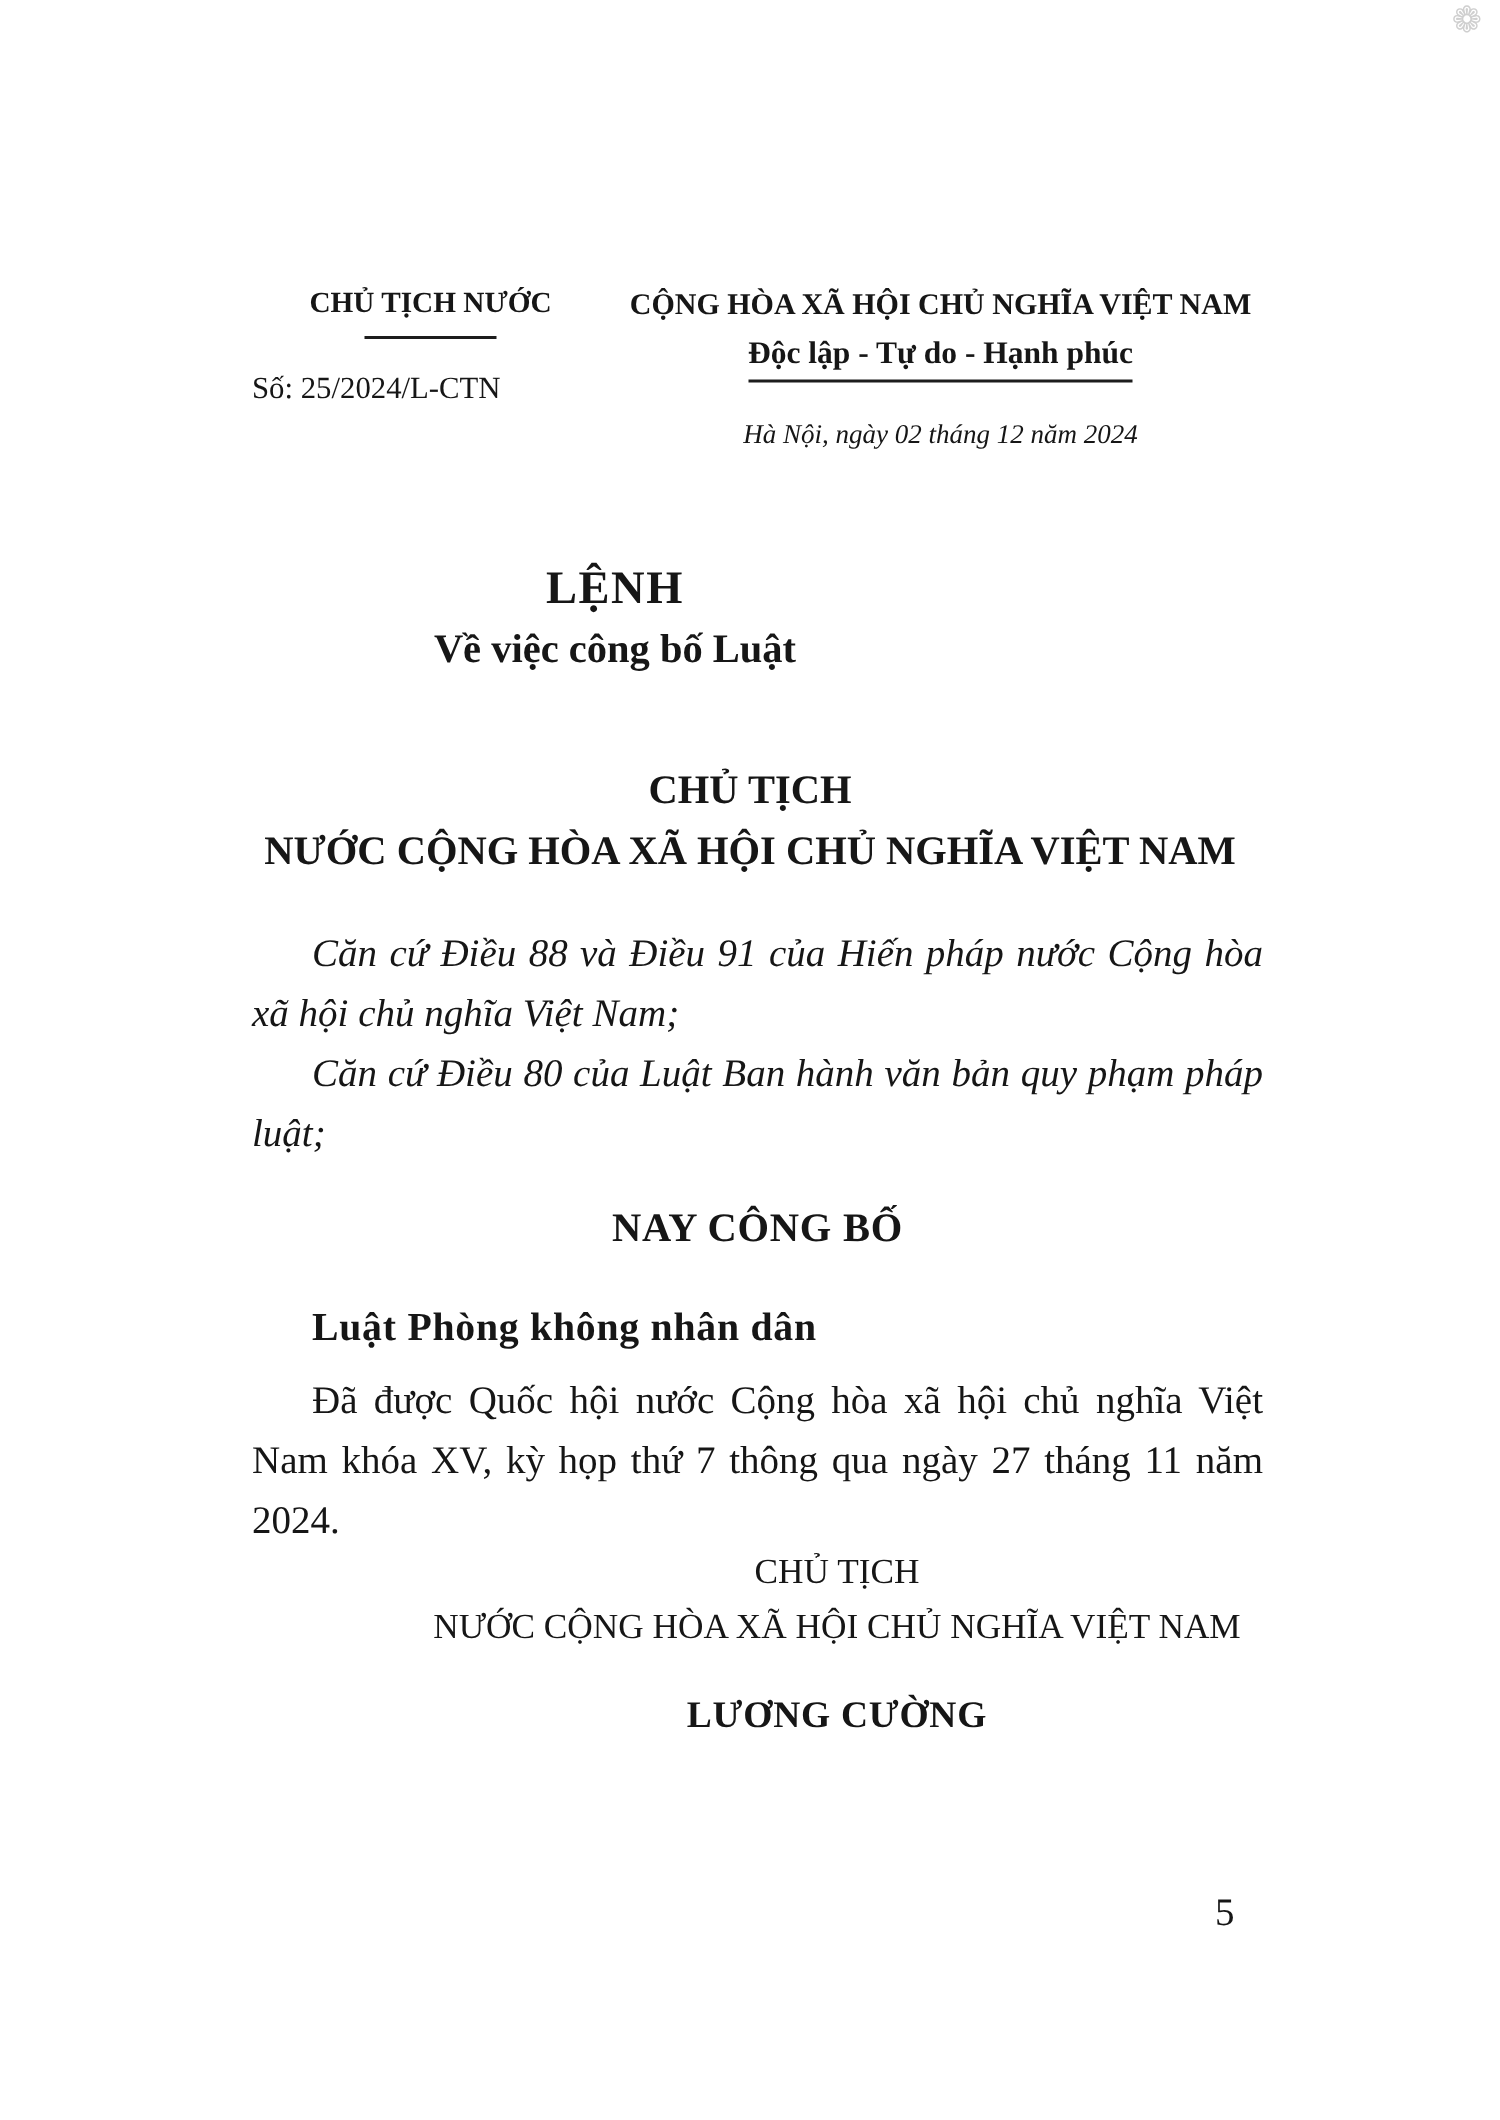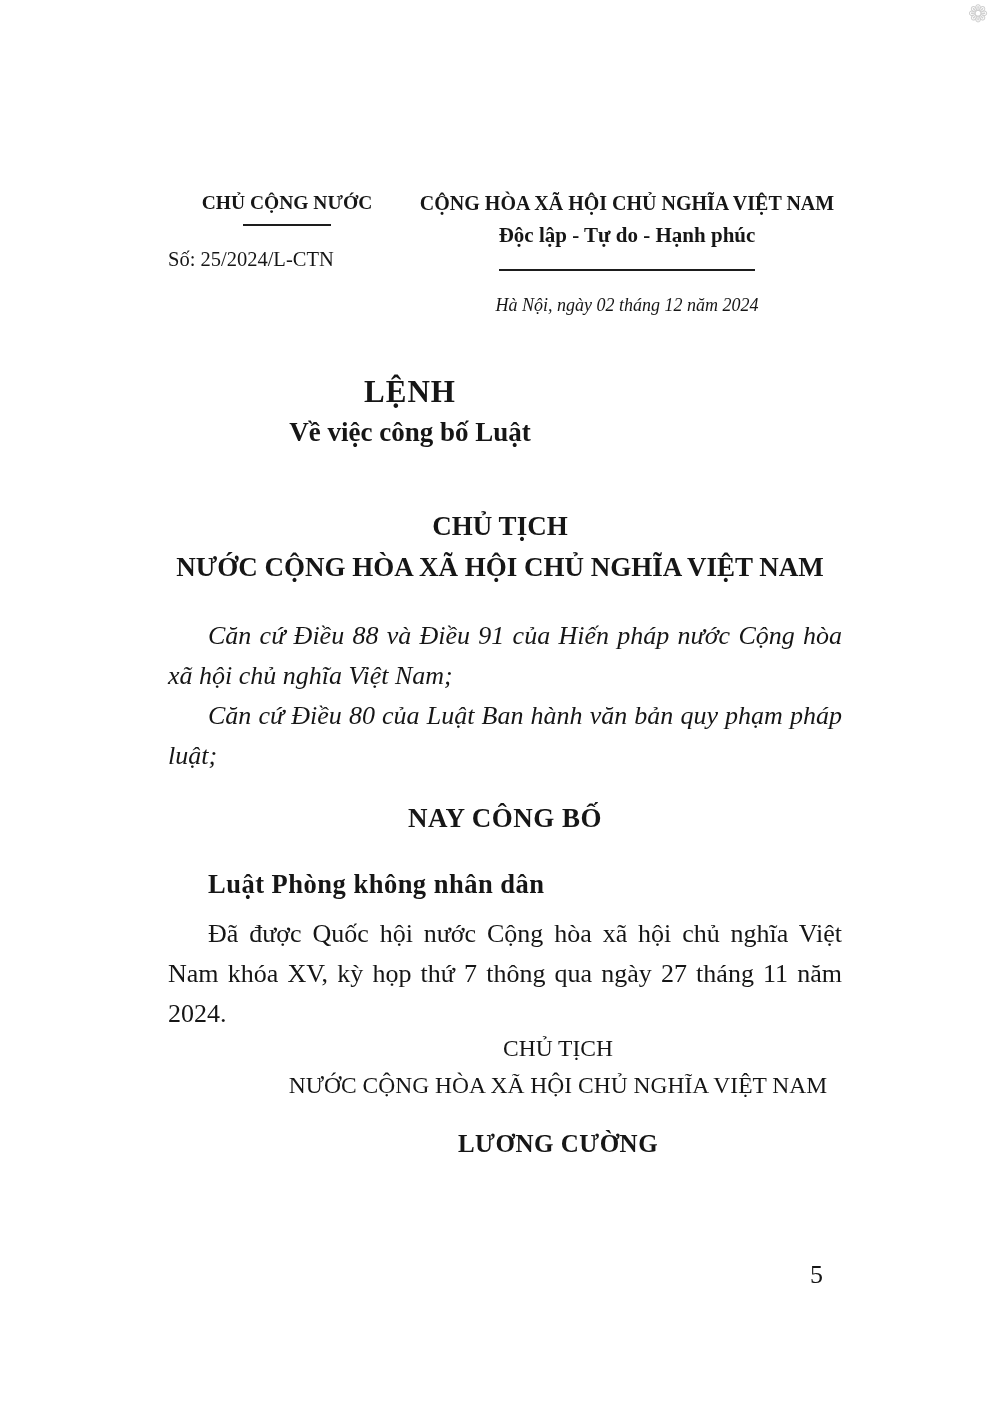--- a/index.html
+++ b/index.html
@@ -173,7 +173,7 @@
 
   <div class="header">
     <div class="header-left">
-      <div class="agency-name">CHỦ CỘNG NƯỚC</div>
+      <div class="agency-name">CHỦ TỊCH NƯỚC</div>
       <div class="agency-rule"></div>
       <div class="doc-number">Số: 25/2024/L-CTN</div>
     </div>

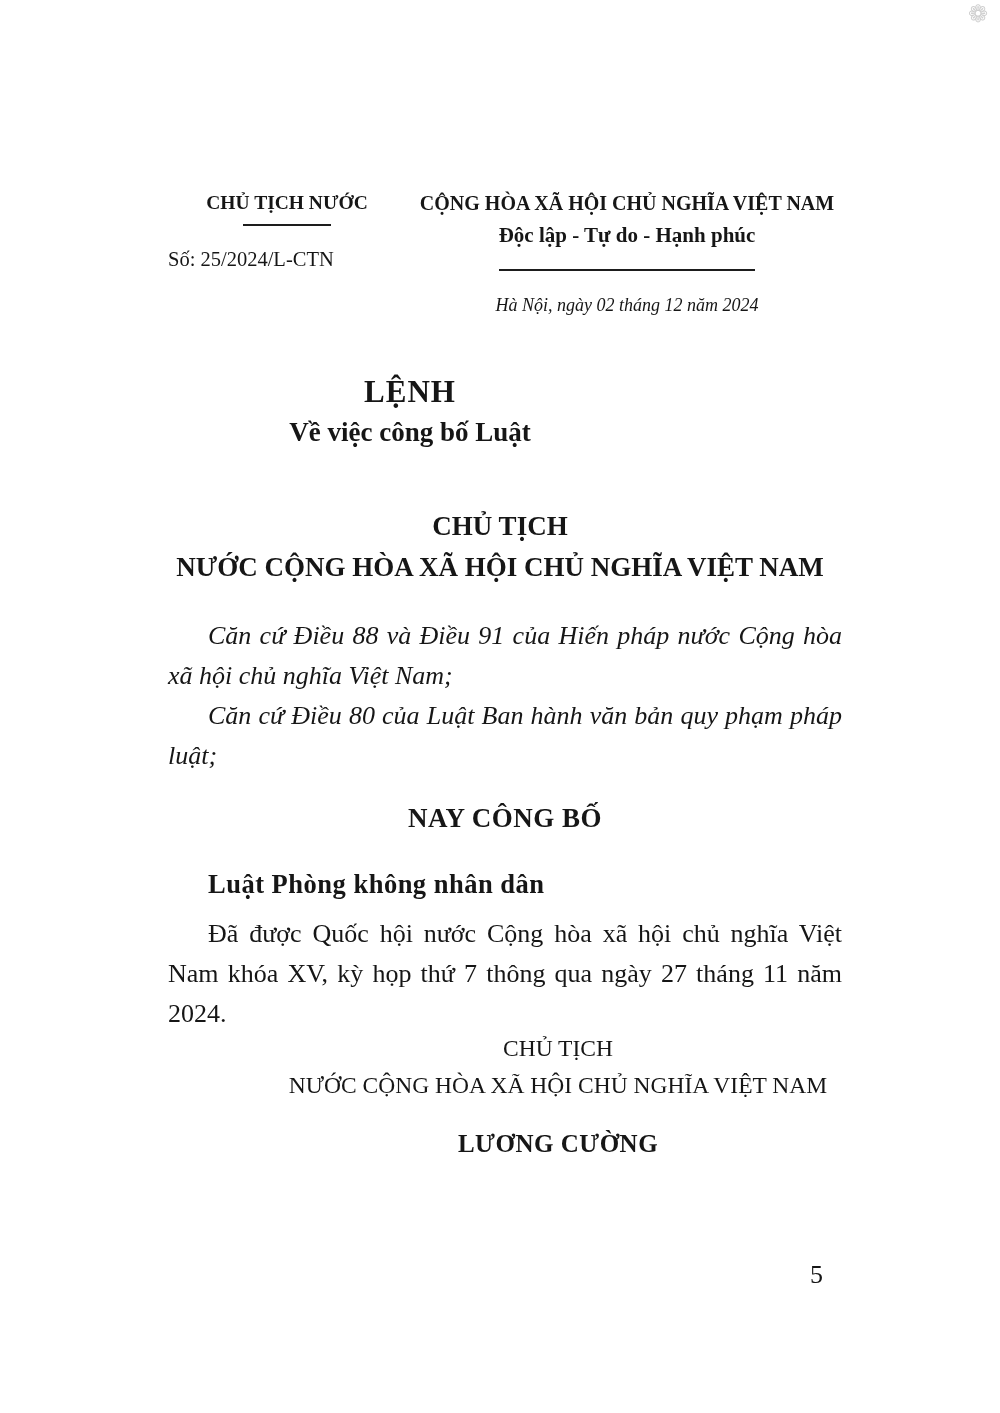--- a/index.html
+++ b/index.html
@@ -65,7 +65,7 @@
     display: inline-block;
     font-weight: bold;
     font-size: 21px;
-    padding-bottom: 21px;
+    padding-bottom: 5px;
     border-bottom: 2px solid #1d1d1d;
     white-space: nowrap;
   }

